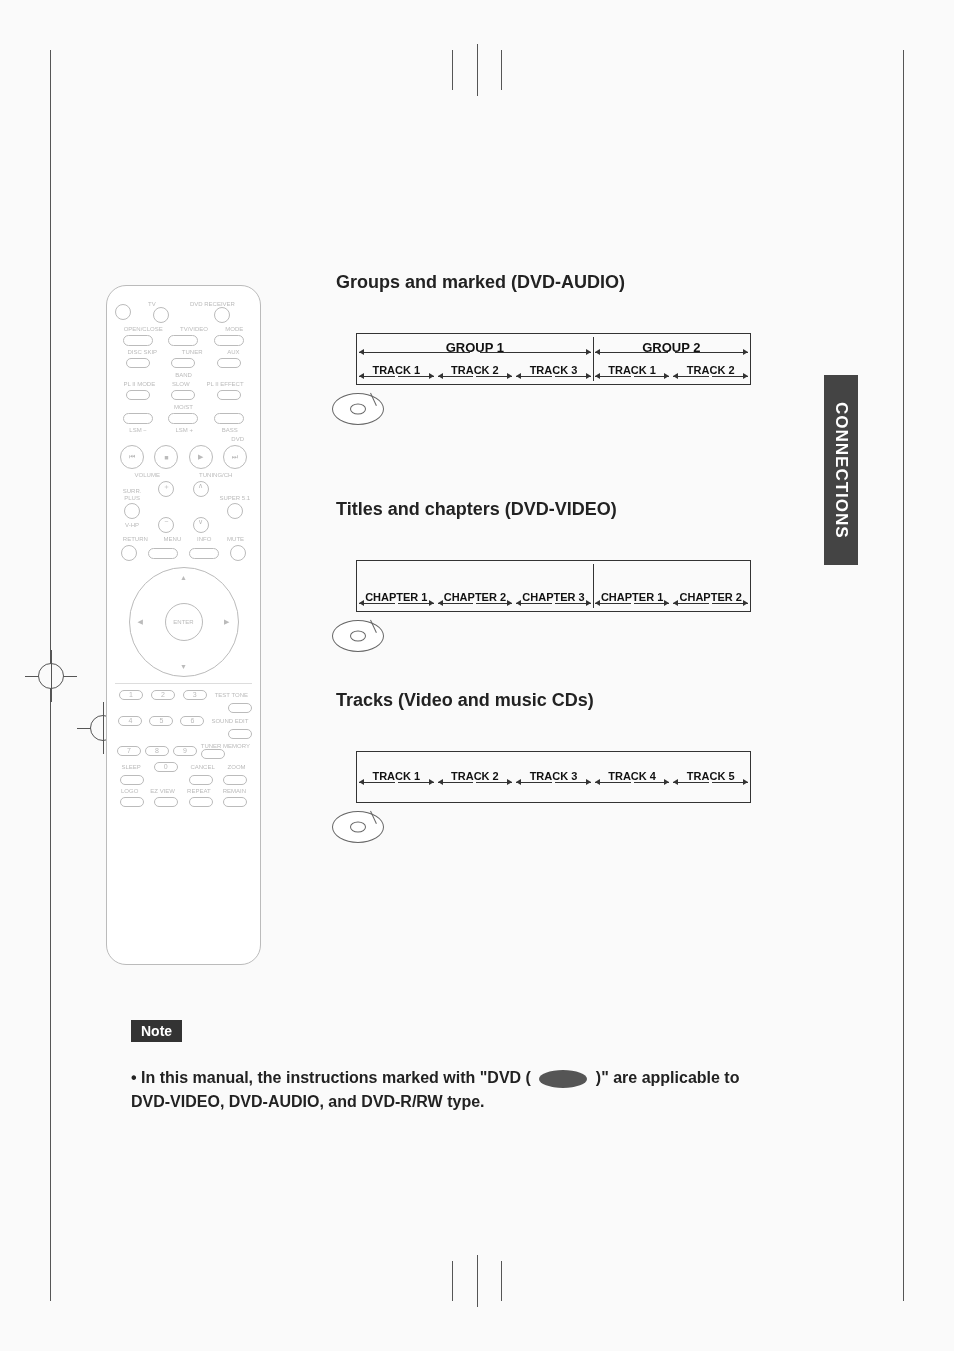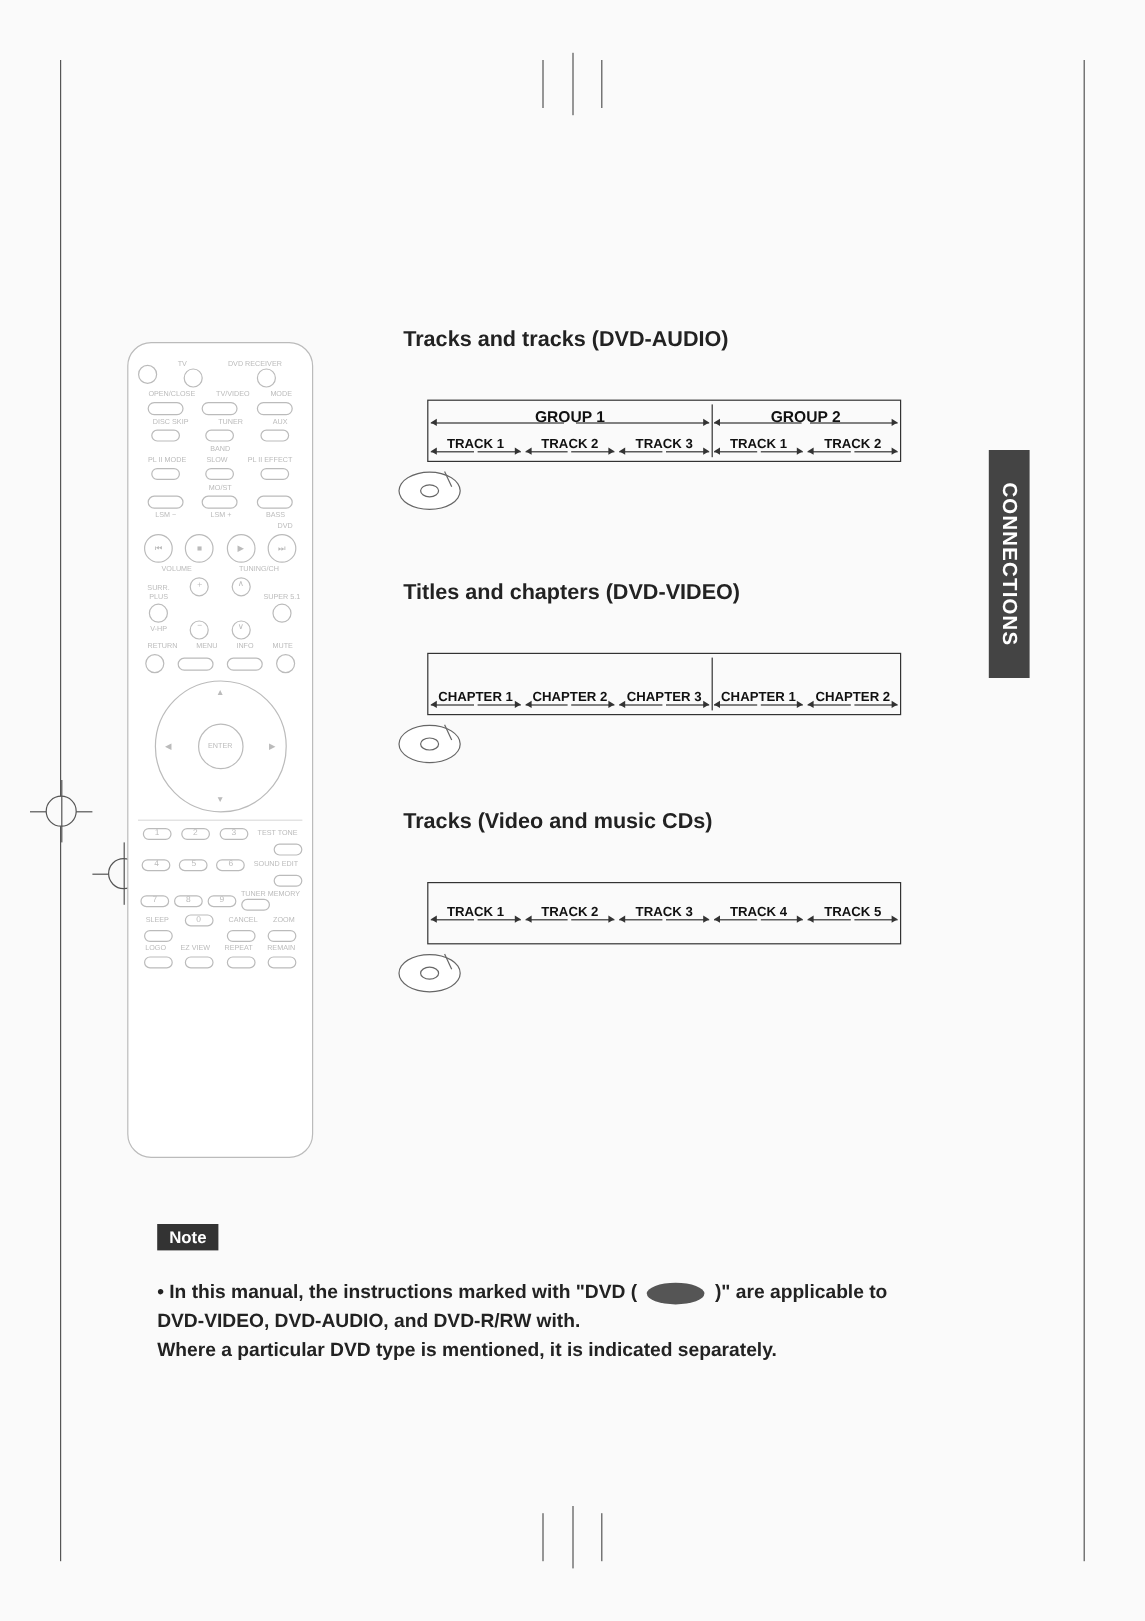--- a/index.html
+++ b/index.html
@@ -400,7 +400,7 @@
 
     <div class="main">
 
-      <div class="subhead">Tracks and tracks (DVD-AUDIO)</div>
+      <div class="subhead">Groups and marked (DVD-AUDIO)</div>
       <div class="diagram">
         <div class="bigbox">
           <div class="groups">

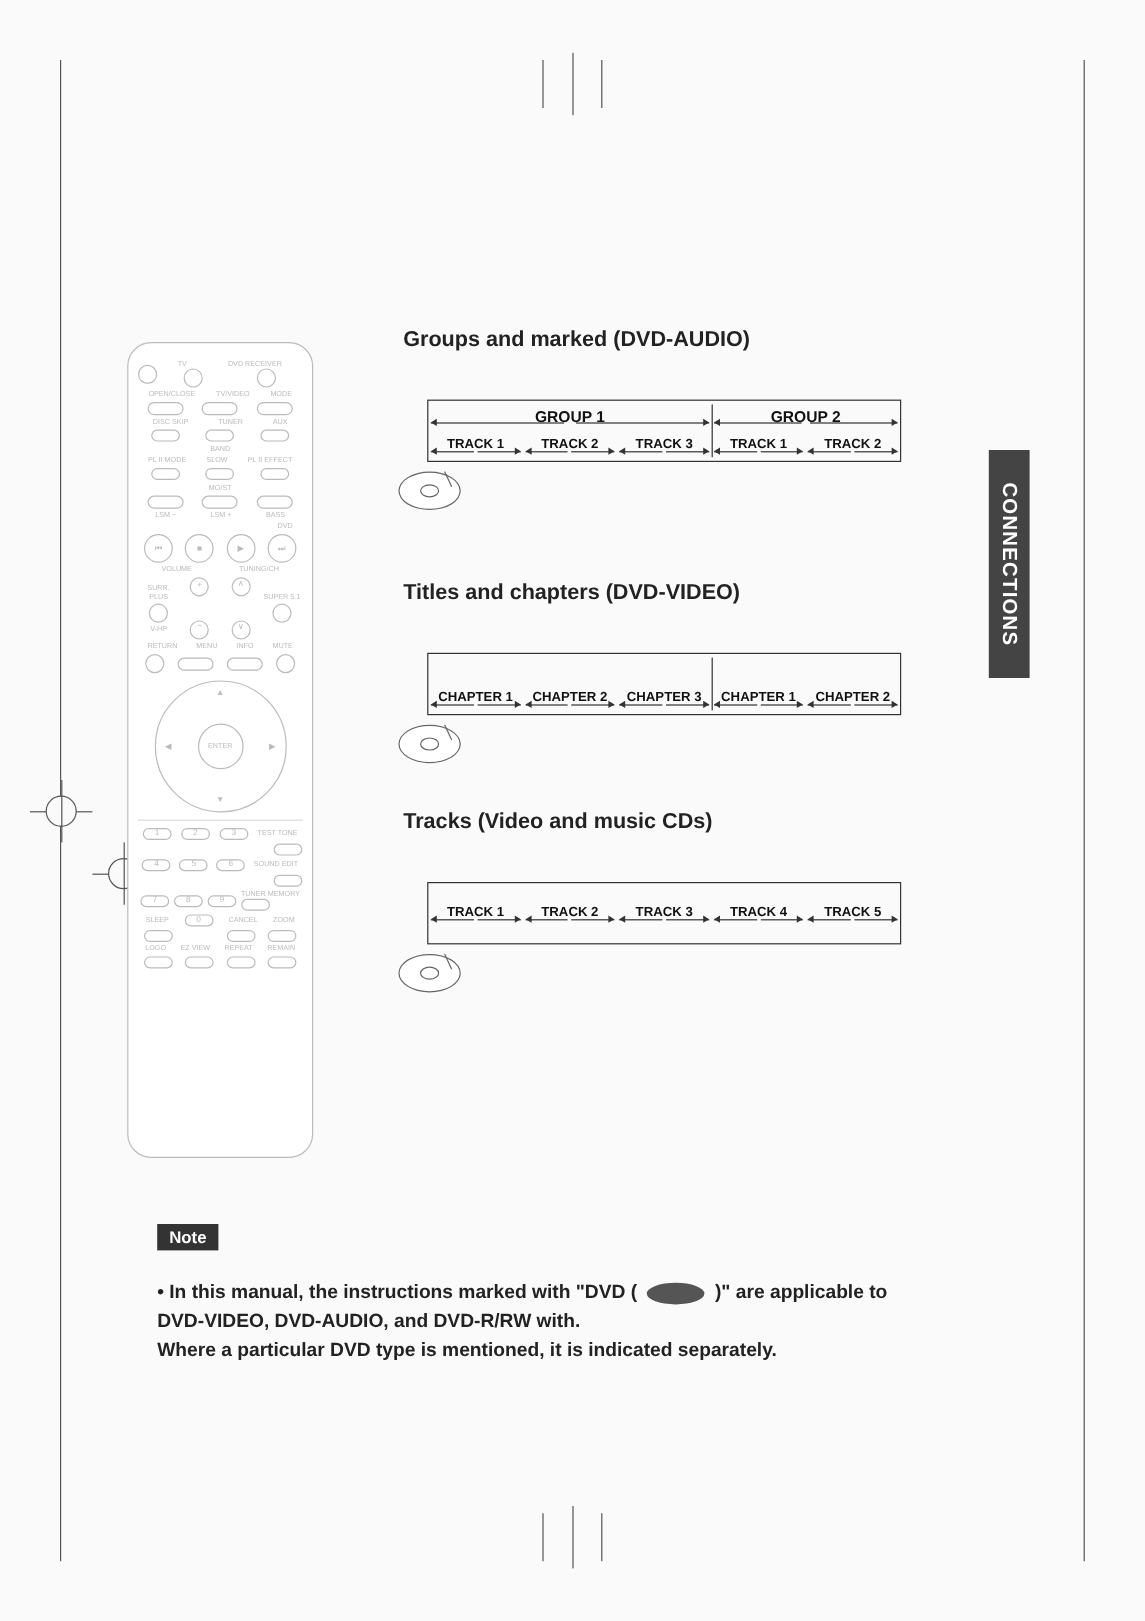--- a/index.html
+++ b/index.html
@@ -420,7 +420,7 @@
         <div class="disc-line"></div>
       </div>
 
-      <div class="subhead" style="margin-top:50px">Titles and chapters (DVD-VIDEO)</div>
+      <div class="subhead" style="margin-top:66px">Titles and chapters (DVD-VIDEO)</div>
       <div class="diagram">
         <div class="bigbox">
           <div class="tracks">

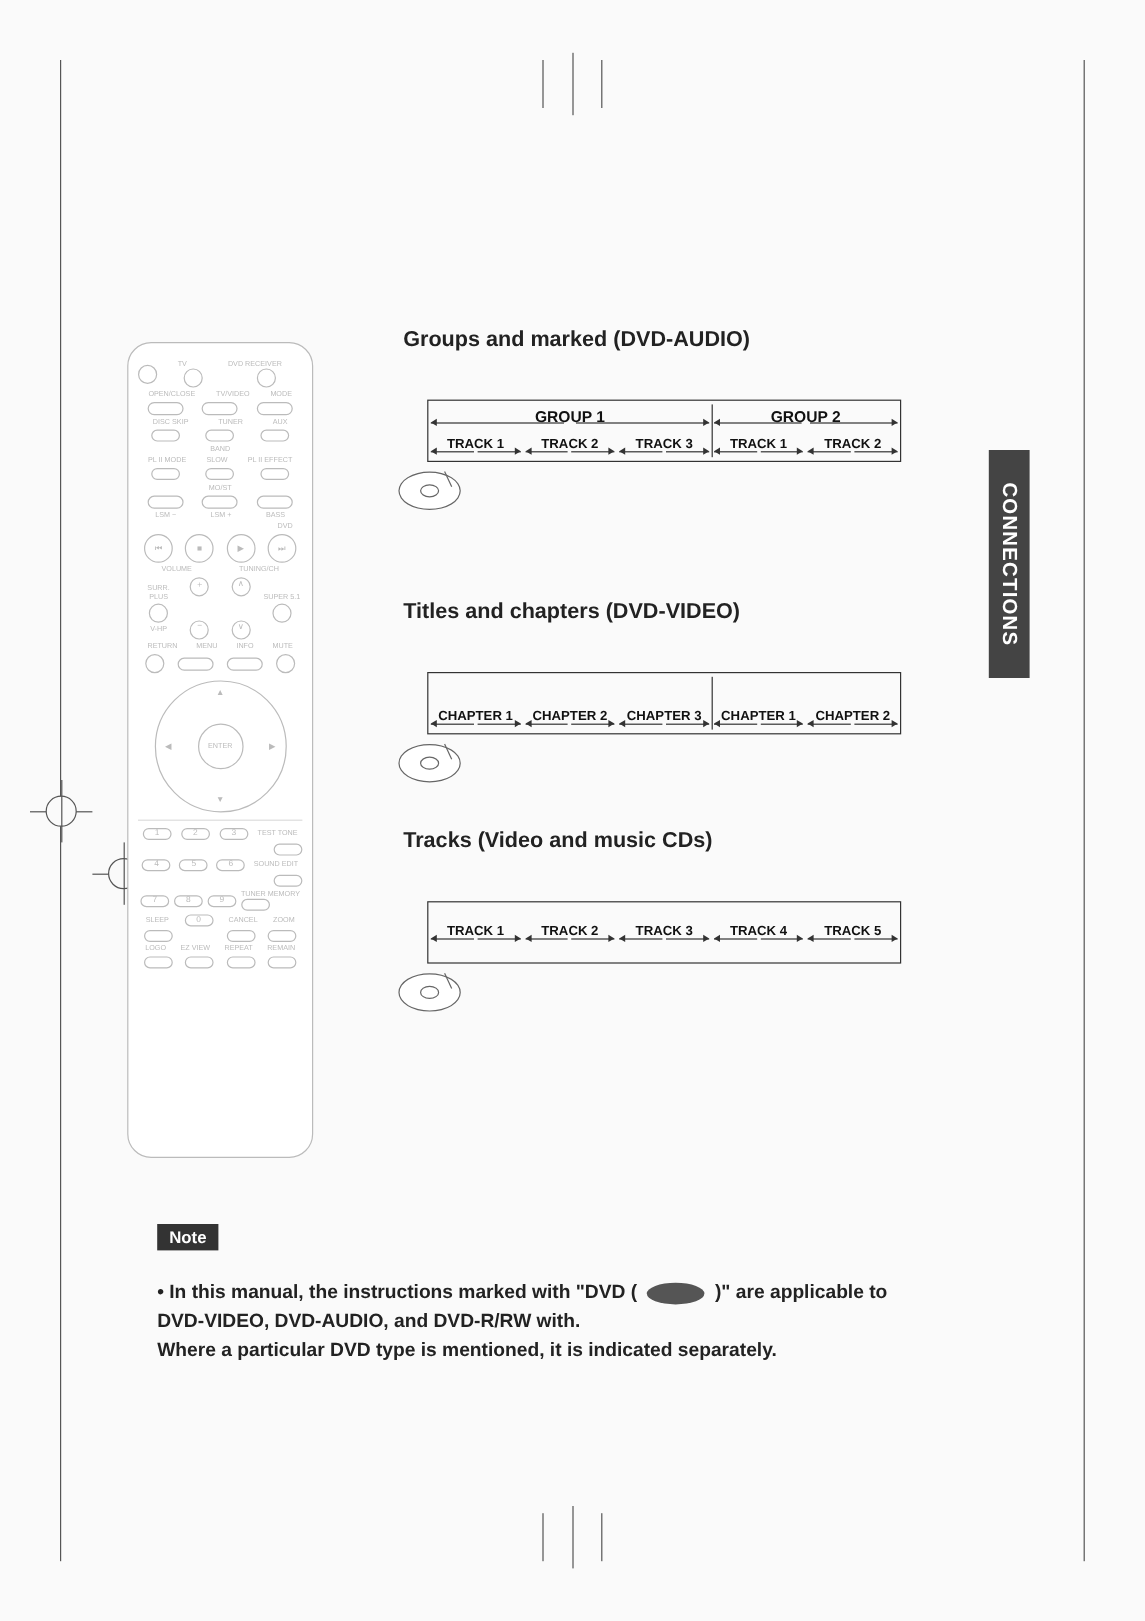--- a/index.html
+++ b/index.html
@@ -461,7 +461,7 @@
       <span>• In this manual, the instructions marked with "DVD (</span>
       <span class="dvd-oval"></span>
       <span>)" are applicable to</span><br>
-      <span>DVD-VIDEO, DVD-AUDIO, and DVD-R/RW with.</span><br>
+      <span>DVD-VIDEO, DVD-AUDIO, and DVD-R/RW type.</span><br>
       <span>Where a particular DVD type is mentioned, it is indicated separately.</span>
     </div>
   </div>

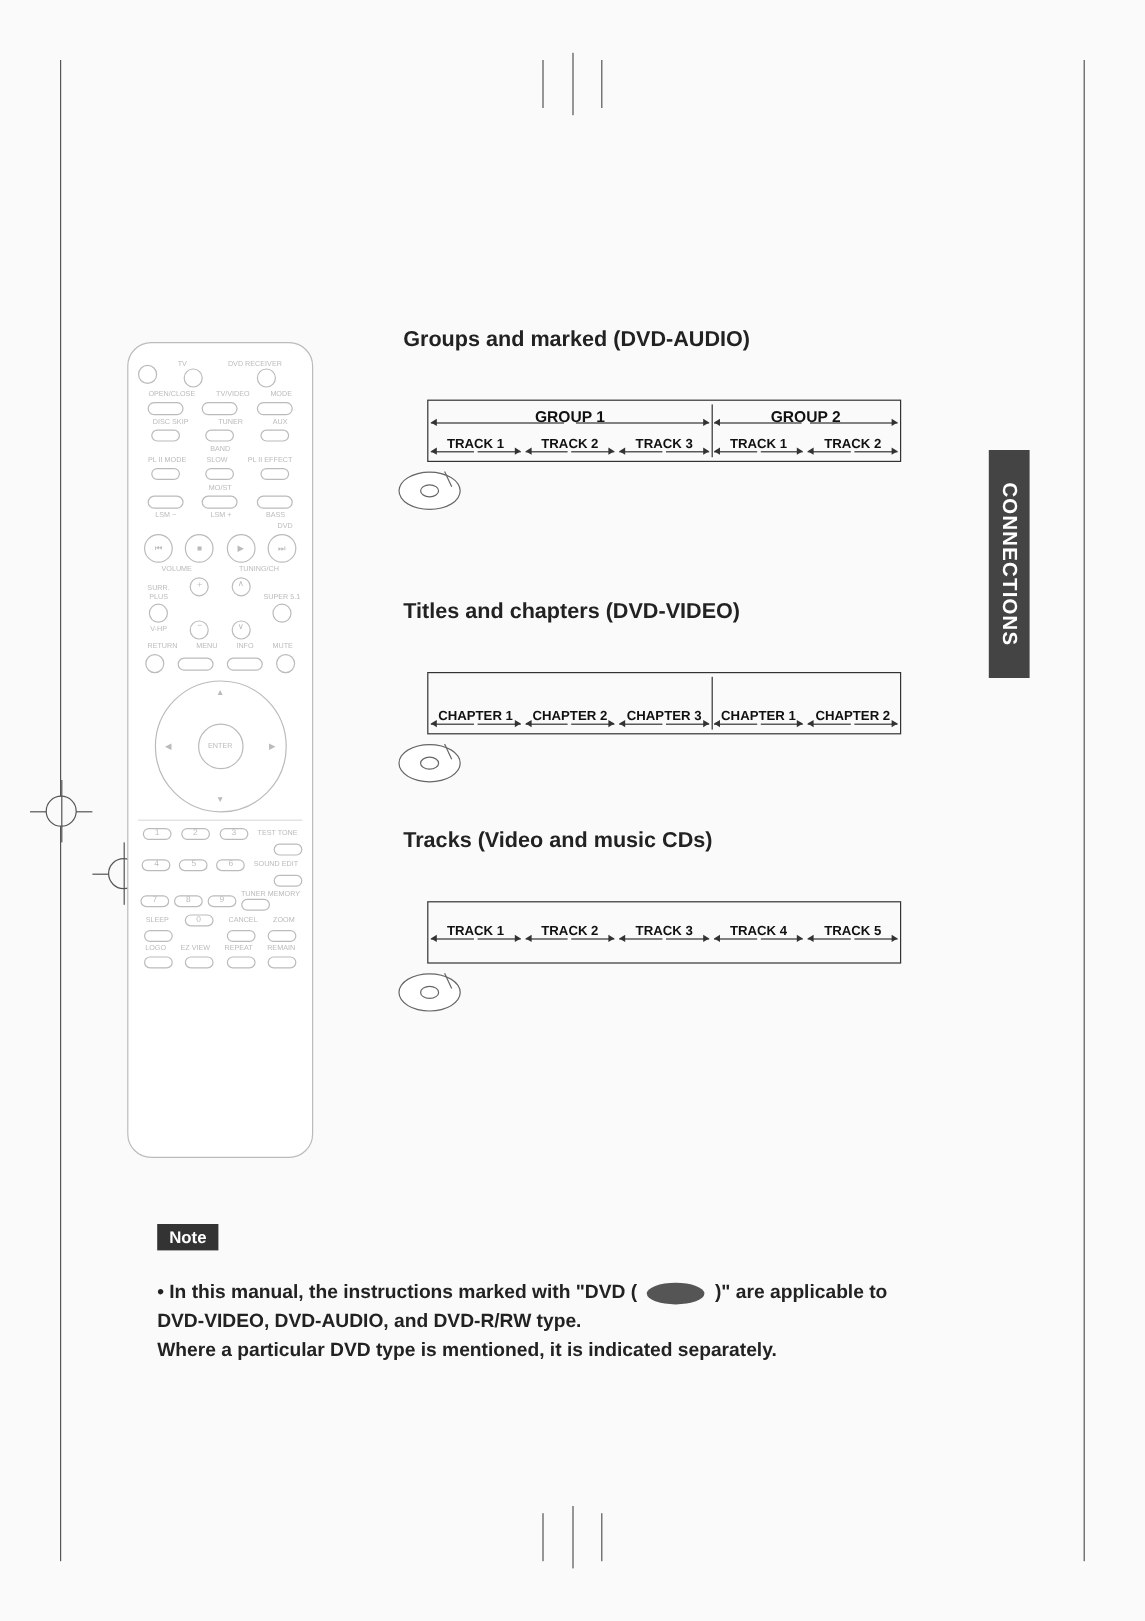--- a/index.html
+++ b/index.html
@@ -462,7 +462,6 @@
       <span class="dvd-oval"></span>
       <span>)" are applicable to</span><br>
       <span>DVD-VIDEO, DVD-AUDIO, and DVD-R/RW type.</span><br>
-      <span>Where a particular DVD type is mentioned, it is indicated separately.</span>
     </div>
   </div>
 

